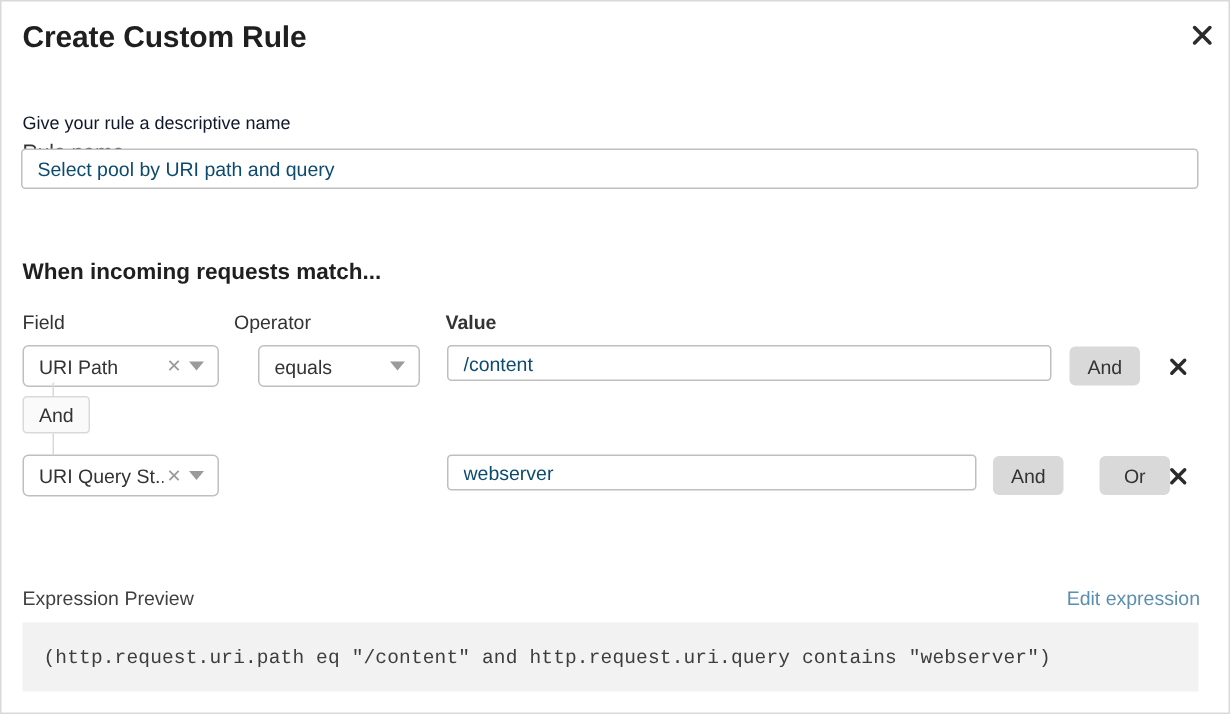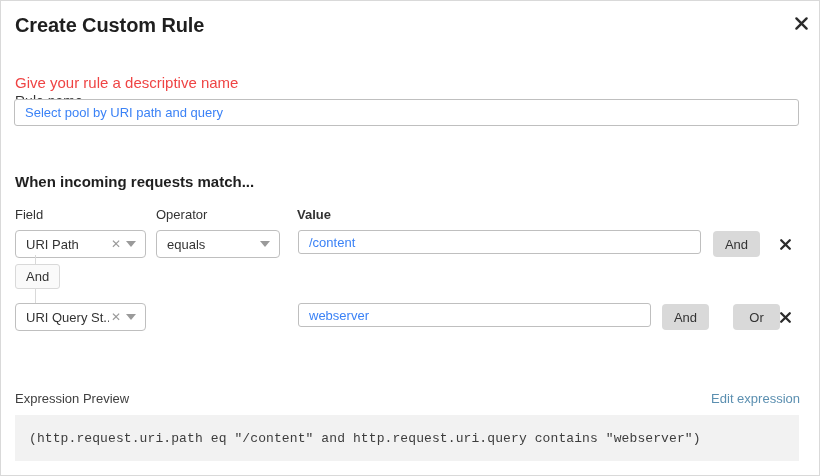--- a/index.html
+++ b/index.html
@@ -66,8 +66,8 @@
     line-height: 18px;
   }
   .label-sub {
-    font-size: 15px;
-    color: #ef4444;
+    font-size: 12px;
+    color: #0f172a;
     line-height: 17px;
   }
   .rulename-label { position: absolute; left: 14px; top: 7px; margin-top: 40px; }

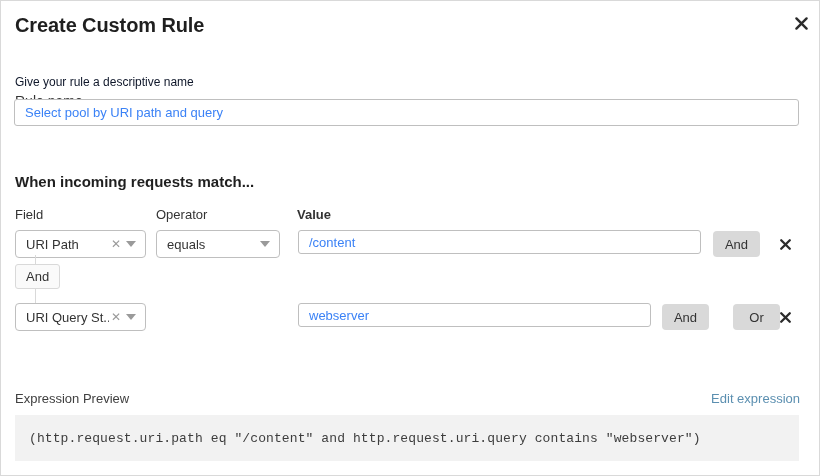--- a/index.html
+++ b/index.html
@@ -80,7 +80,7 @@
     border-radius: 3px;
     font-family: "Liberation Sans", sans-serif;
     font-size: 13px;
-    color: #3b82f6;
+    color: #0c4a6e;
     padding: 0 10px;
     outline: none;
   }

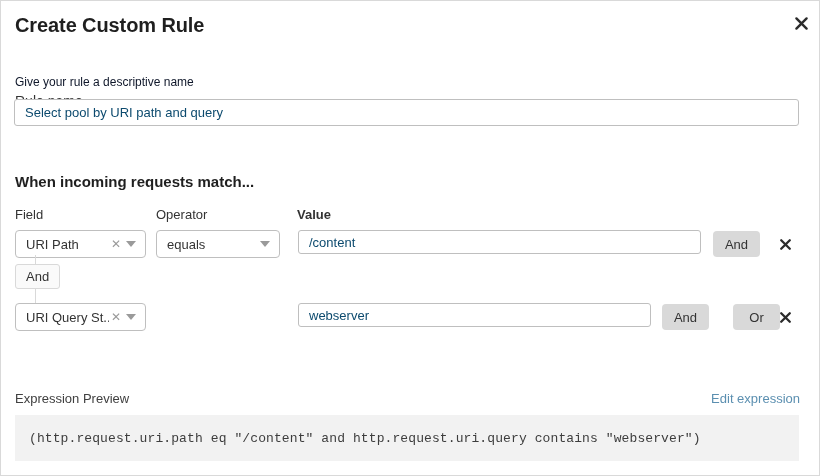--- a/index.html
+++ b/index.html
@@ -153,7 +153,7 @@
     flex: 0 0 auto;
   }
   .field-select    { left: 14px;  width: 131px; }
-  .operator-select { left: 155px; width: 124px; justify-content: space-between; }
+  .operator-select { left: 171px; width: 108px; justify-content: space-between; }
 
   .value-input {
     position: absolute;

